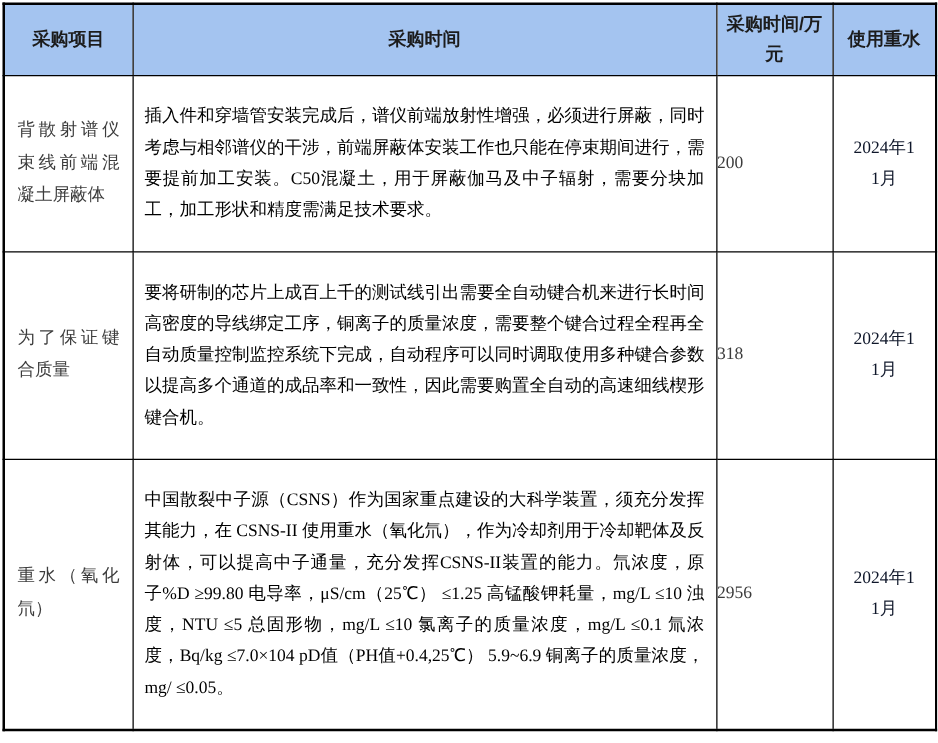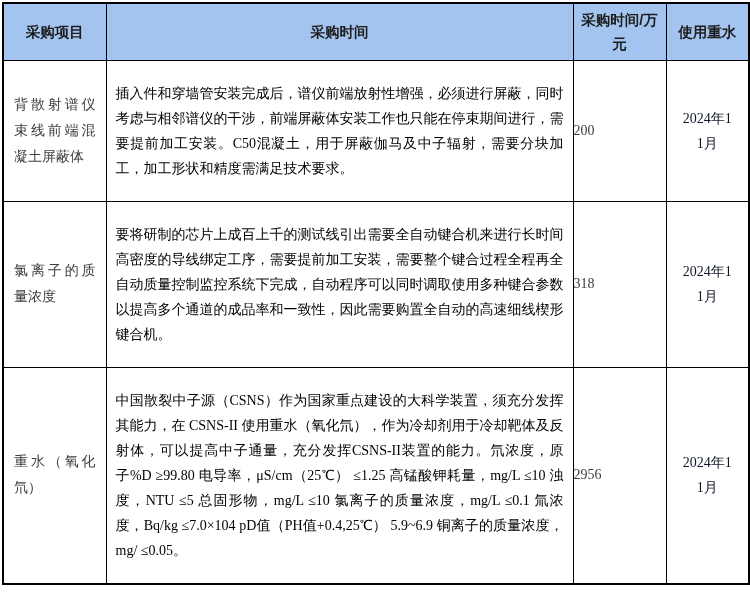--- a/index.html
+++ b/index.html
@@ -109,7 +109,7 @@
 
       <tr class="r3">
         <td class="item">氯离子的质量浓度</td>
-        <td class="desc">要将研制的芯片上成百上千的测试线引出需要全自动键合机来进行长时间高密度的导线绑定工序，需要提前加工安装，需要整个键合过程全程再全自动质量控制监控系统下完成，自动程序可以同时调取使用多种键合参数以提高多个通道的成品率和一致性，因此需要购置全自动的高速细线楔形键合机。</td>
+        <td class="desc">要将研制的芯片上成百上千的测试线引出需要全自动键合机来进行长时间高密度的导线绑定工序，铜离子的质量浓度，需要整个键合过程全程再全自动质量控制监控系统下完成，自动程序可以同时调取使用多种键合参数以提高多个通道的成品率和一致性，因此需要购置全自动的高速细线楔形键合机。</td>
         <td class="num">318</td>
         <td class="time">2024年11月</td>
       </tr>

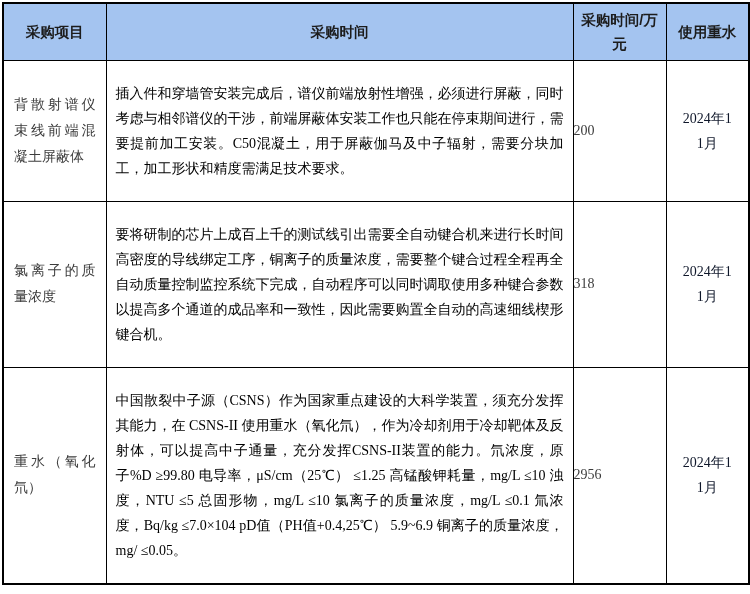--- a/index.html
+++ b/index.html
@@ -108,7 +108,7 @@
 
 
       <tr class="r3">
-        <td class="item">氯离子的质量浓度</td>
+        <td class="item">为了保证键合质量</td>
         <td class="desc">要将研制的芯片上成百上千的测试线引出需要全自动键合机来进行长时间高密度的导线绑定工序，铜离子的质量浓度，需要整个键合过程全程再全自动质量控制监控系统下完成，自动程序可以同时调取使用多种键合参数以提高多个通道的成品率和一致性，因此需要购置全自动的高速细线楔形键合机。</td>
         <td class="num">318</td>
         <td class="time">2024年11月</td>

